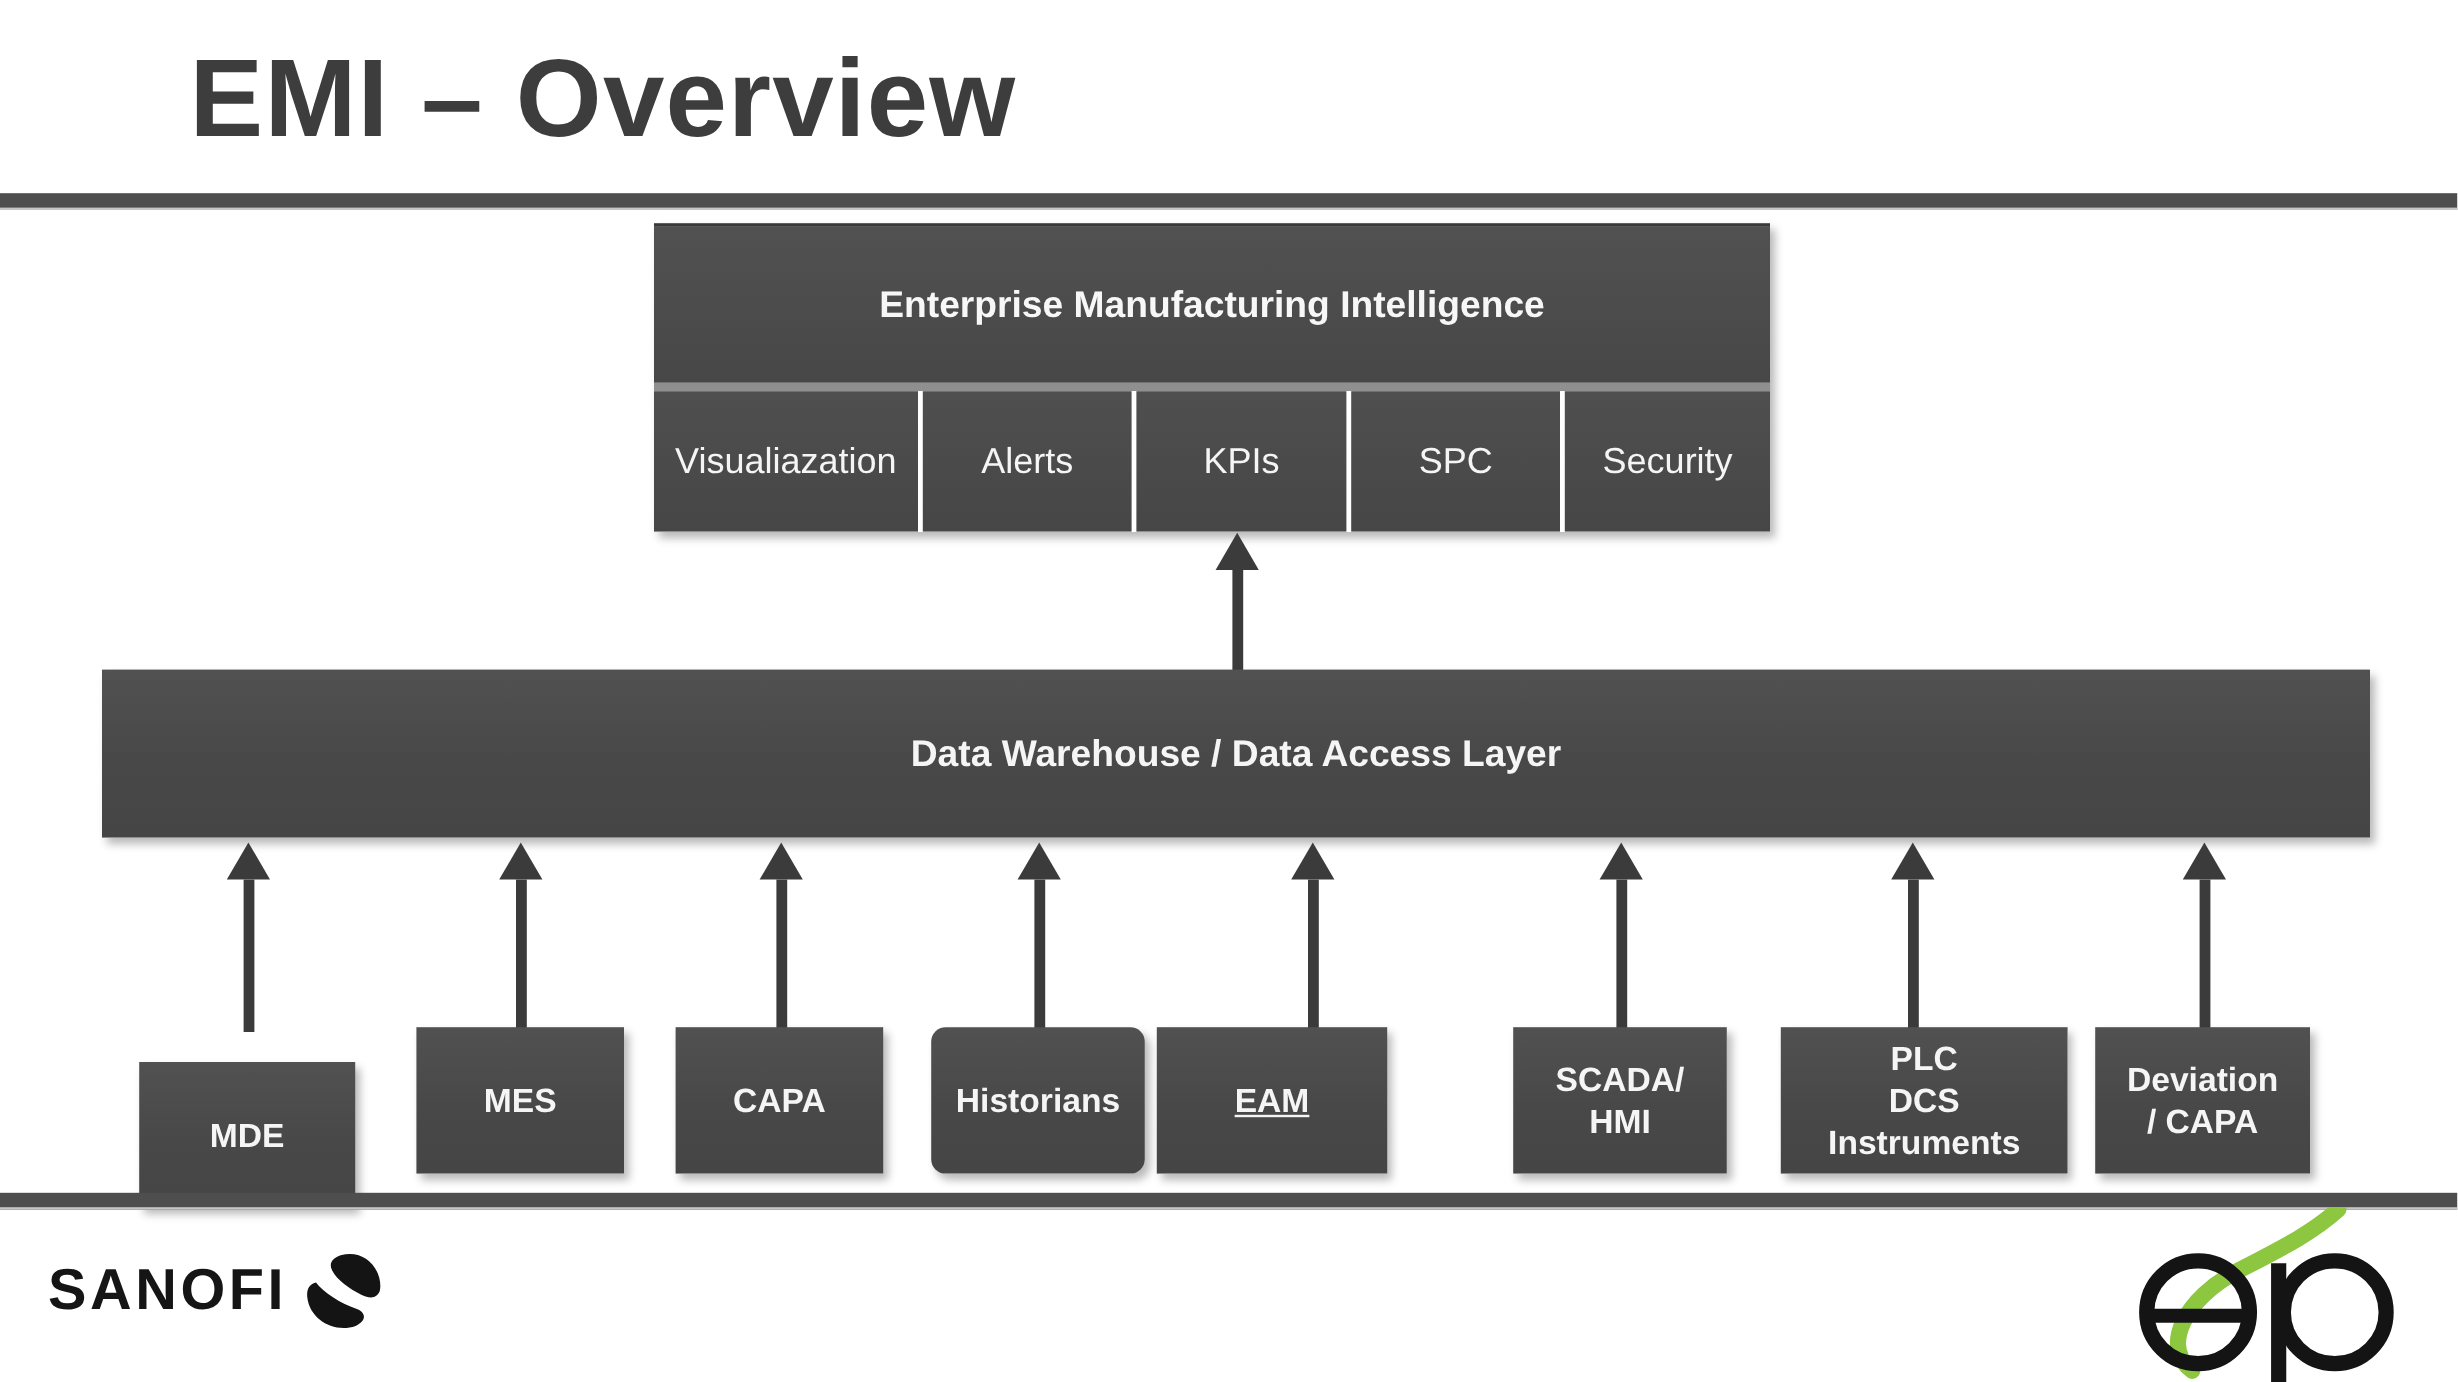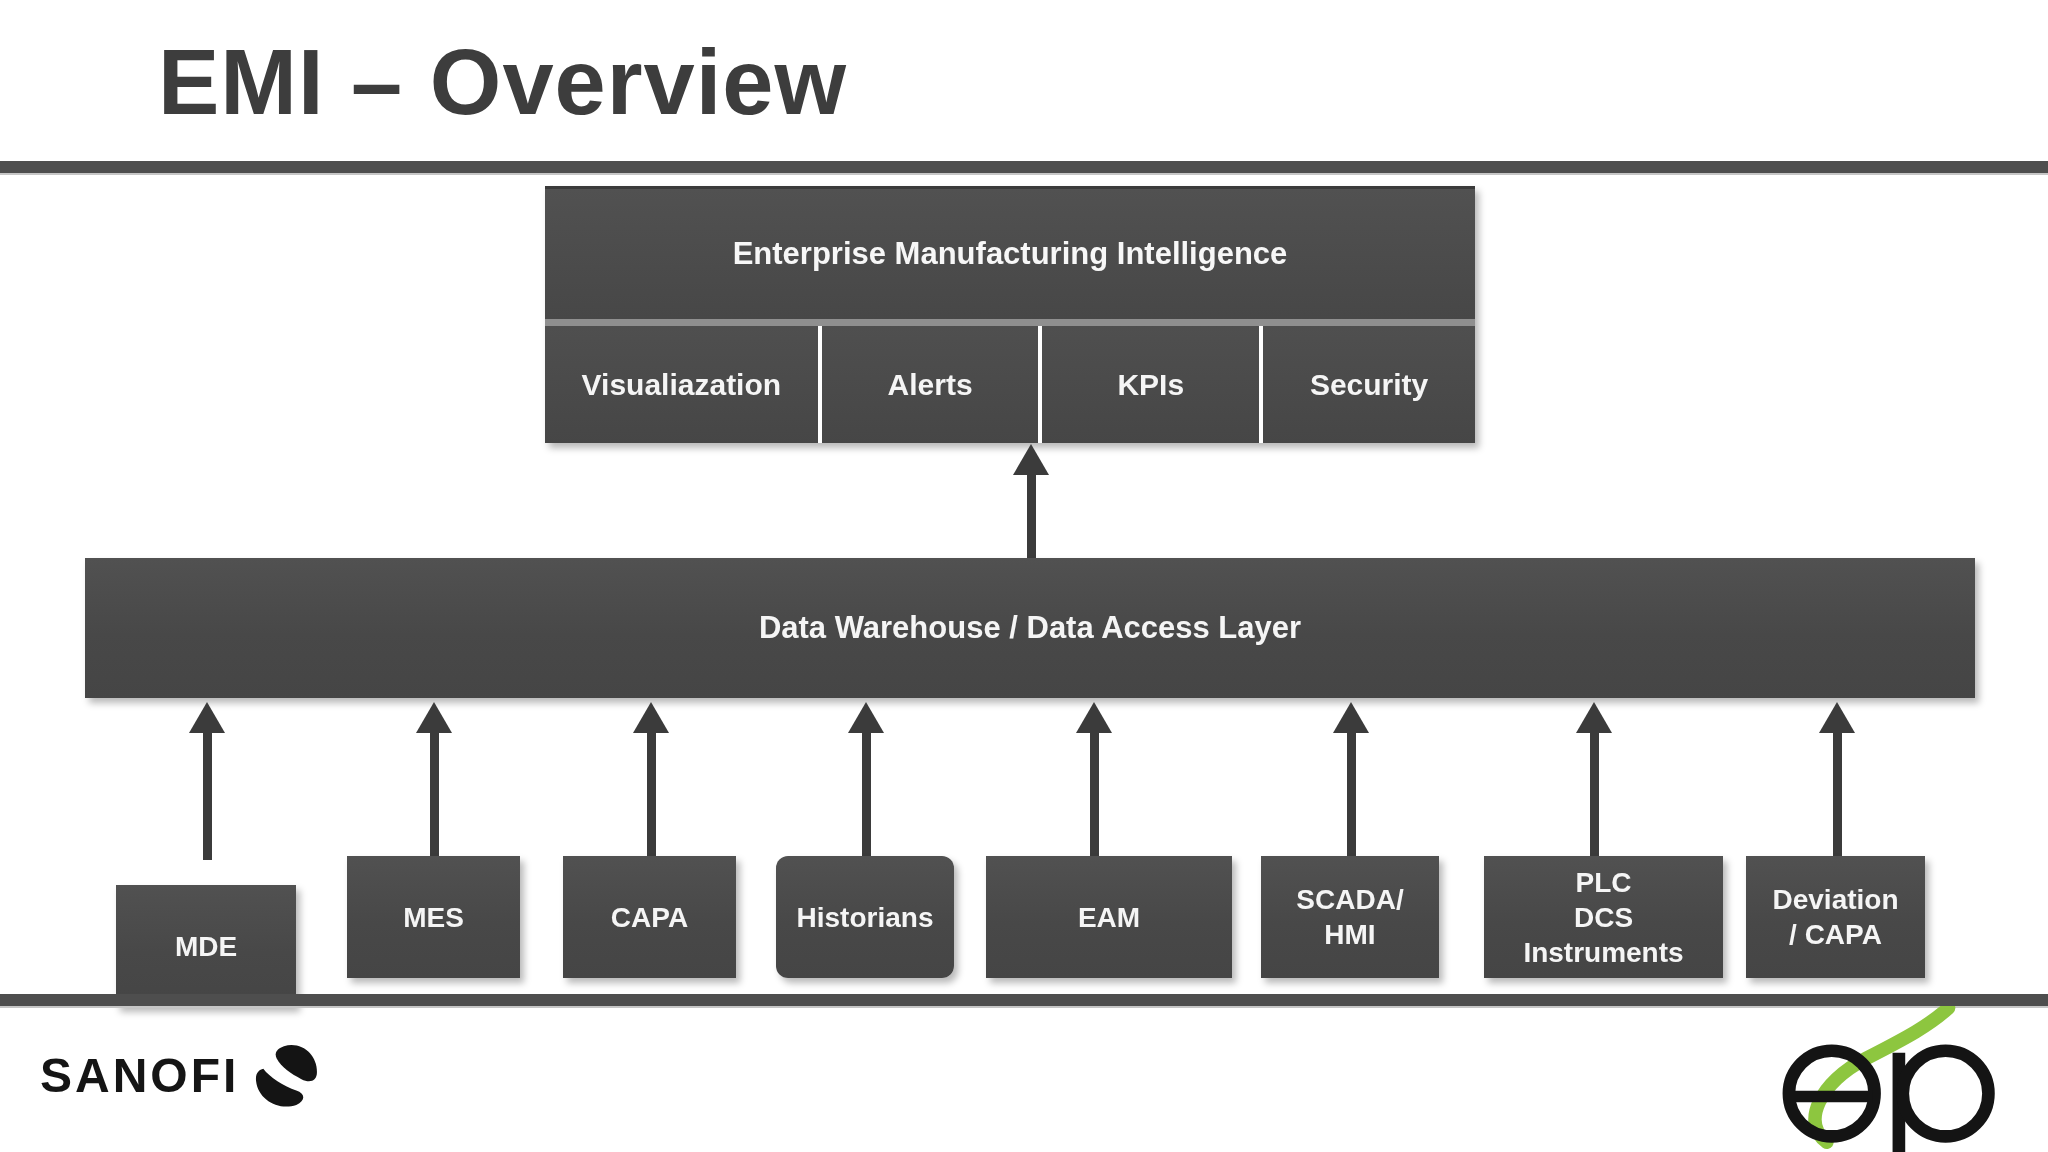--- a/index.html
+++ b/index.html
@@ -82,7 +82,7 @@
     align-items: center;
     justify-content: center;
     font-size: 30px;
-    font-weight: bold;
+    font-weight: normal;
   }
 
   

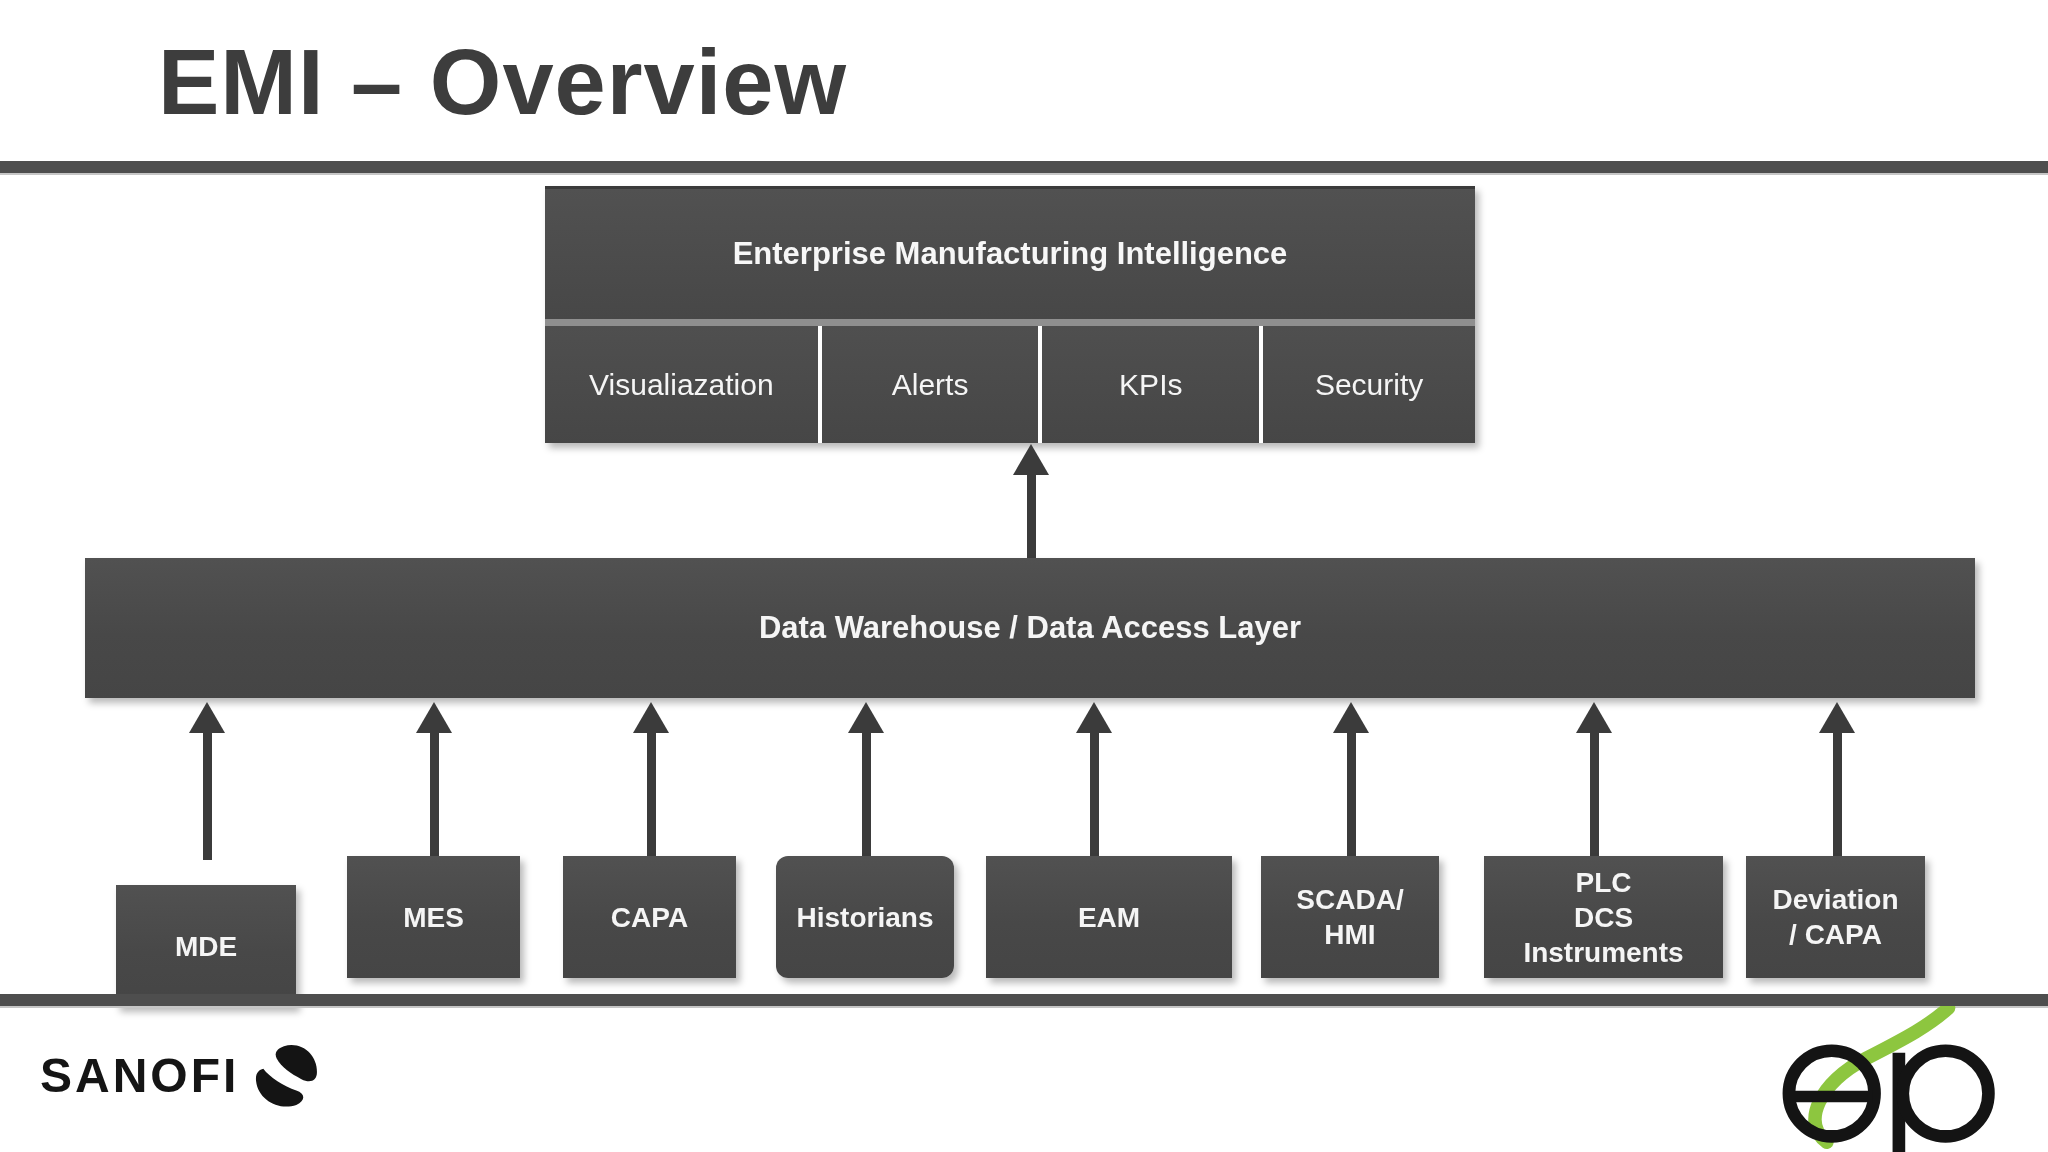--- a/index.html
+++ b/index.html
@@ -174,6 +174,7 @@
       <div class="emi-cell" style="flex:224">Visualiazation</div>
       <div class="emi-cell" style="flex:178">Alerts</div>
       <div class="emi-cell" style="flex:178">KPIs</div>
+      <div class="emi-cell" style="flex:178">SPC</div>
       <div class="emi-cell" style="flex:174">Security</div>
     </div>
   </div>

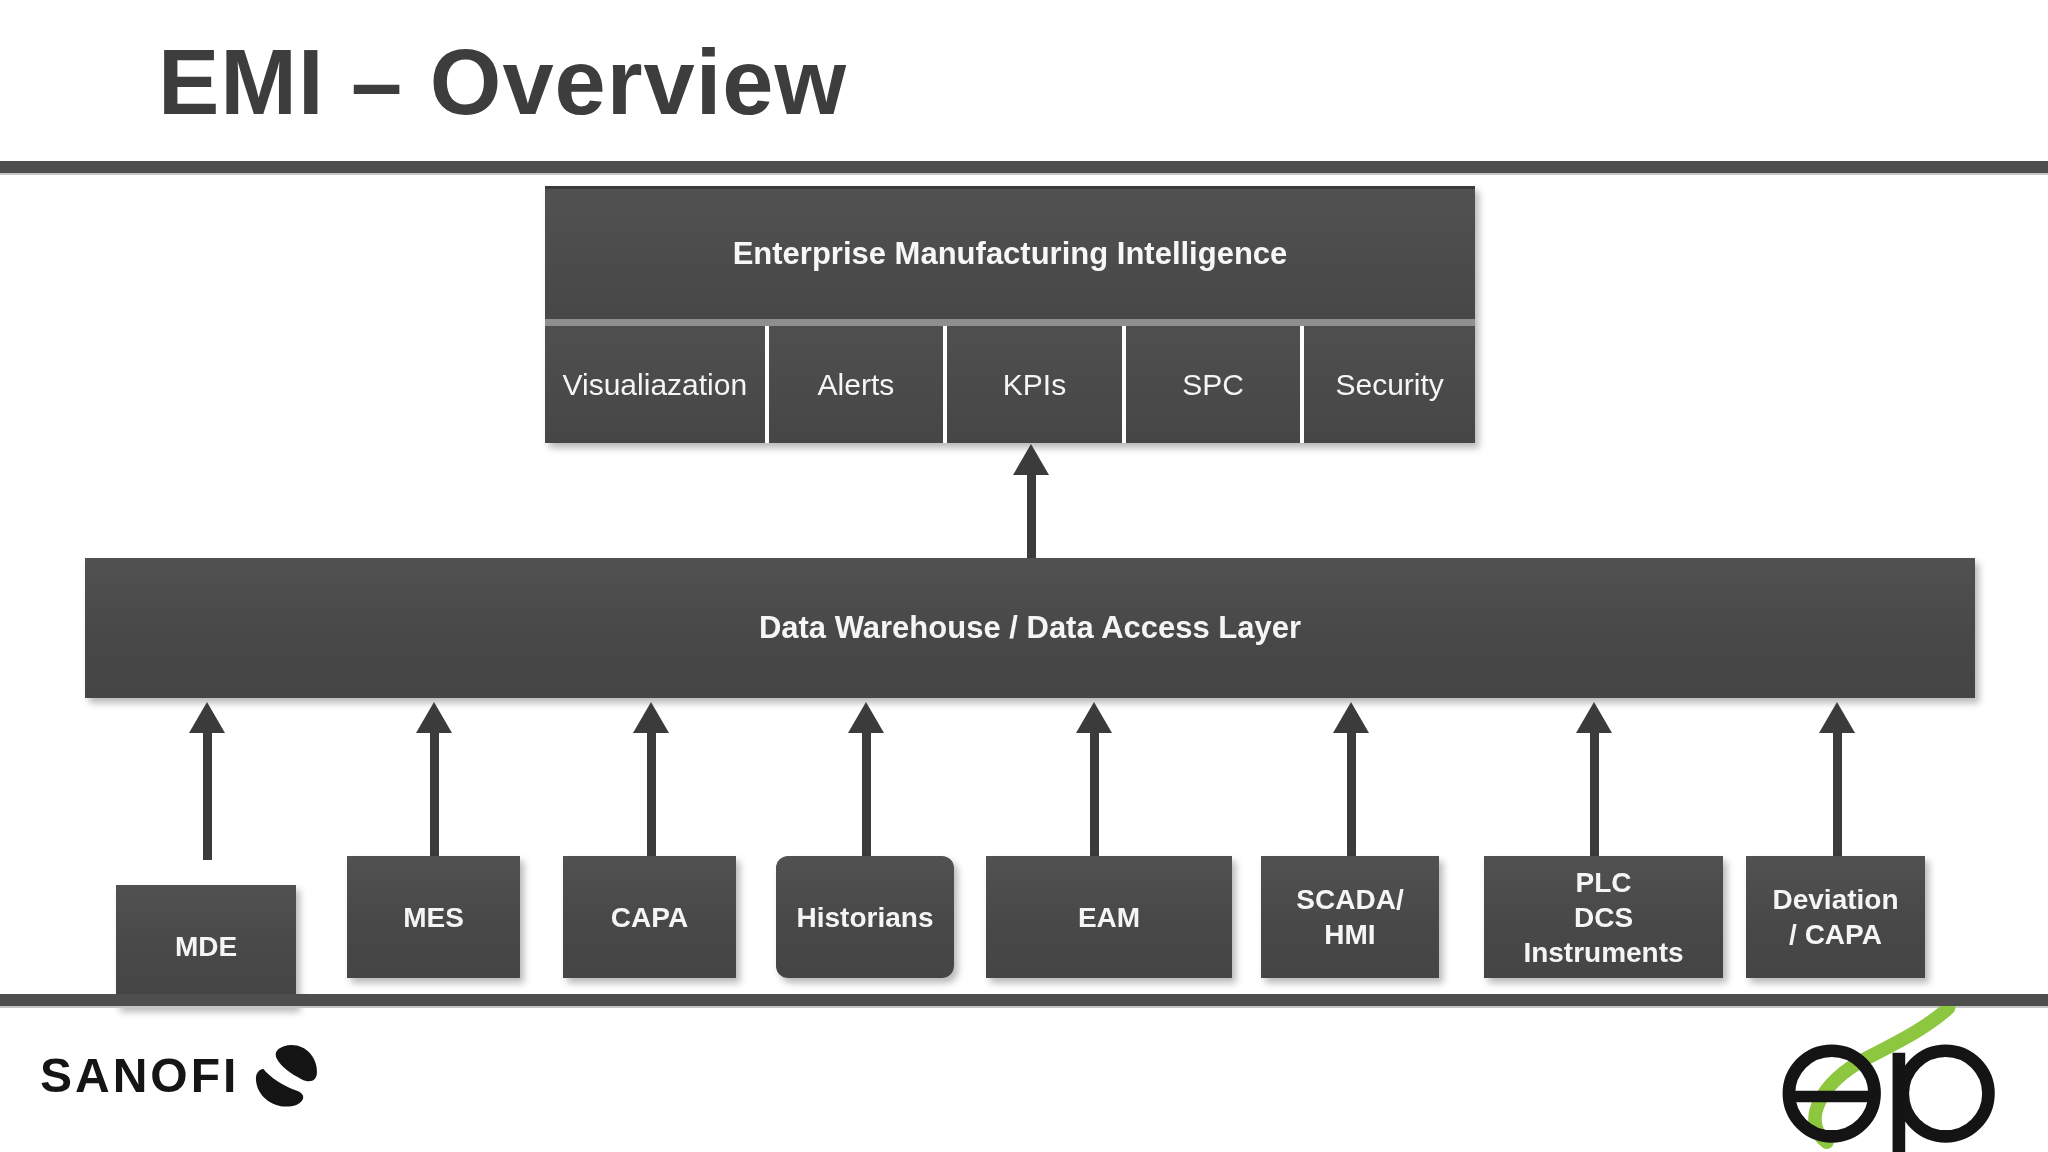--- a/index.html
+++ b/index.html
@@ -223,7 +223,7 @@
   <div class="src-box dark" style="left:347px;  width:173px;">MES</div>
   <div class="src-box dark" style="left:563px;  width:173px;">CAPA</div>
   <div class="src-box dark" style="left:776px;  width:178px;border-radius:12px;">Historians</div>
-  <div class="src-box dark" style="left:986px;  width:246px;">EAM</div>
+  <div class="src-box dark" style="left:964px;  width:192px;text-decoration:underline;">EAM</div>
   <div class="src-box dark" style="left:1261px; width:178px;">SCADA/
 HMI</div>
   <div class="src-box dark" style="left:1484px; width:239px;">PLC

